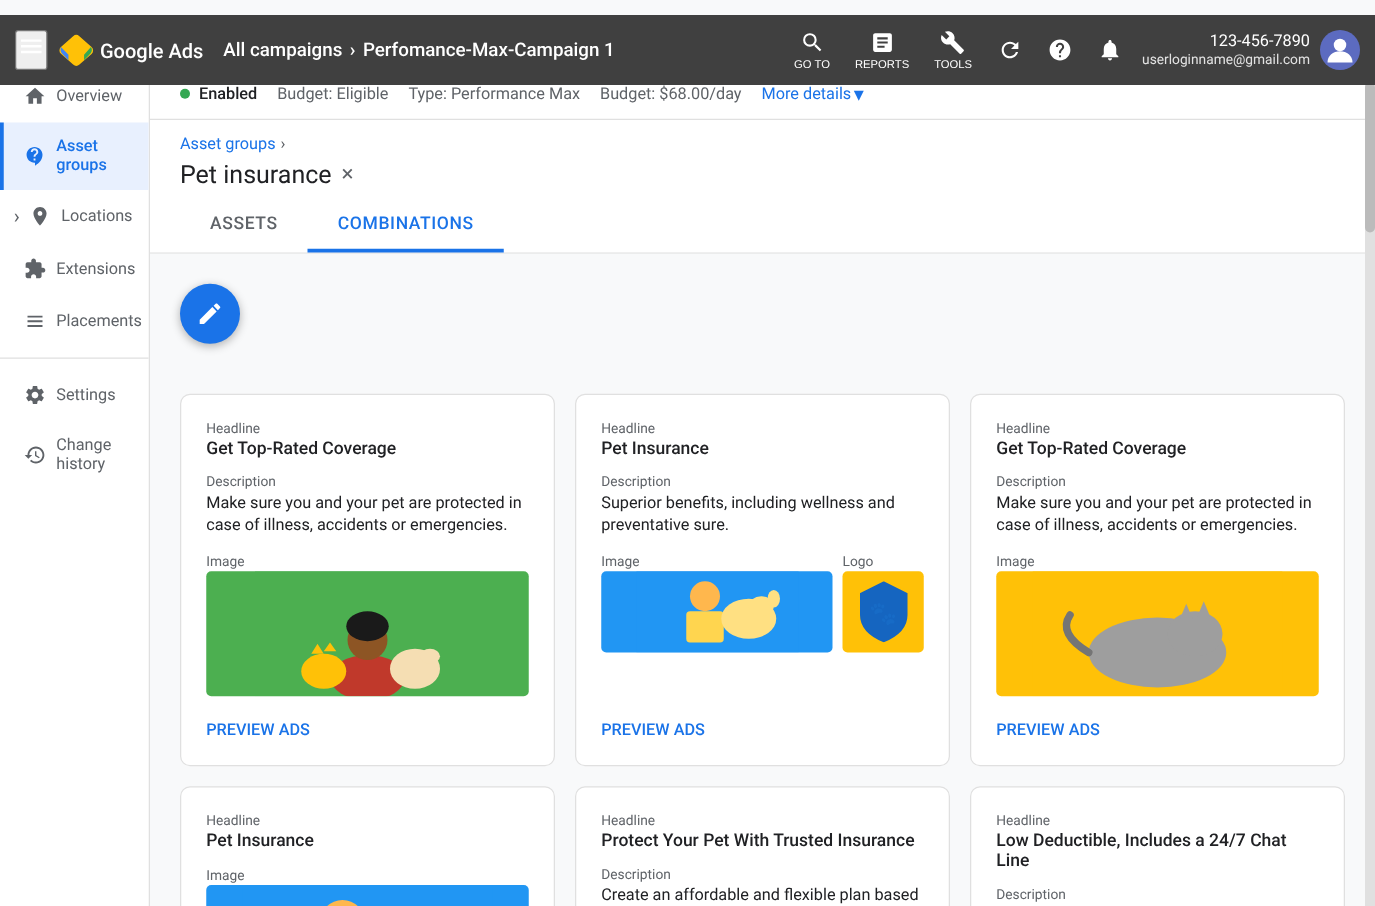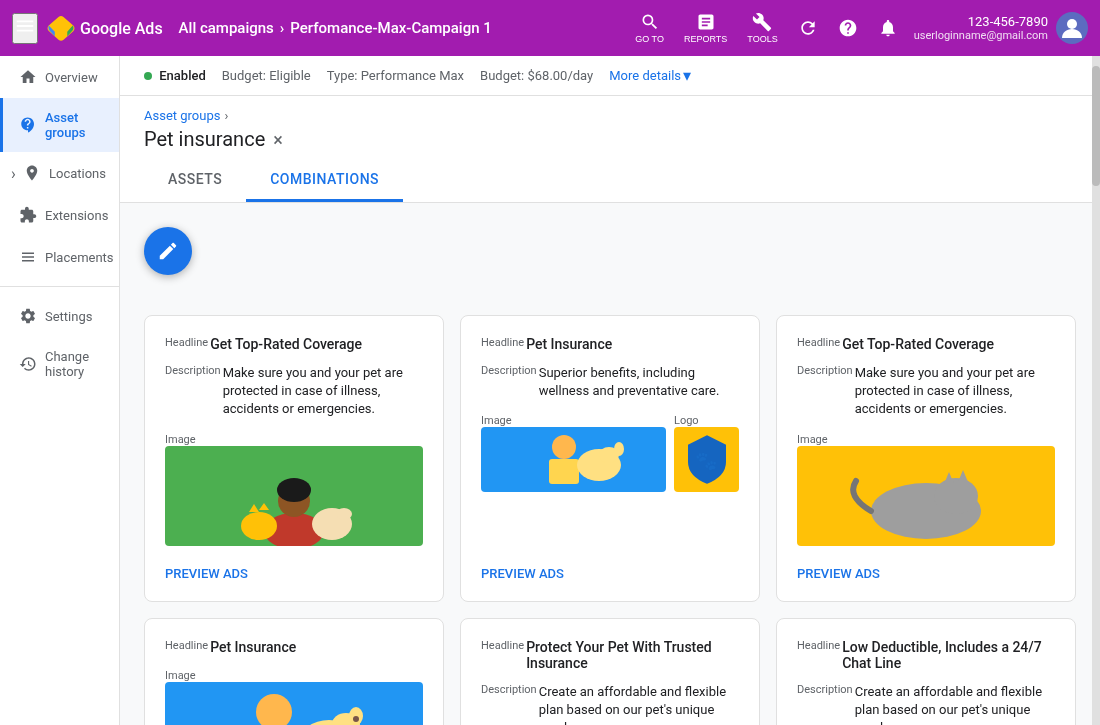--- a/index.html
+++ b/index.html
@@ -7,8 +7,8 @@
 
     
     .top-nav {
-      display: flex; align-items: center; background: #a21caf; height: 56px; padding: 0 12px;
-      position: fixed; top: 0; left: 0; right: 0; z-index: 100; justify-content: space-between;
+      display: flex; align-items: center; background: #404040; height: 56px; padding: 0 12px;
+      position: fixed; top: 12px; left: 0; right: 0; z-index: 100; justify-content: space-between;
     }
     .nav-hamburger { color: white; margin-right: 8px; cursor: pointer; font-size: 20px; }
     .google-ads-logo { display: flex; align-items: center; margin-right: 16px; }

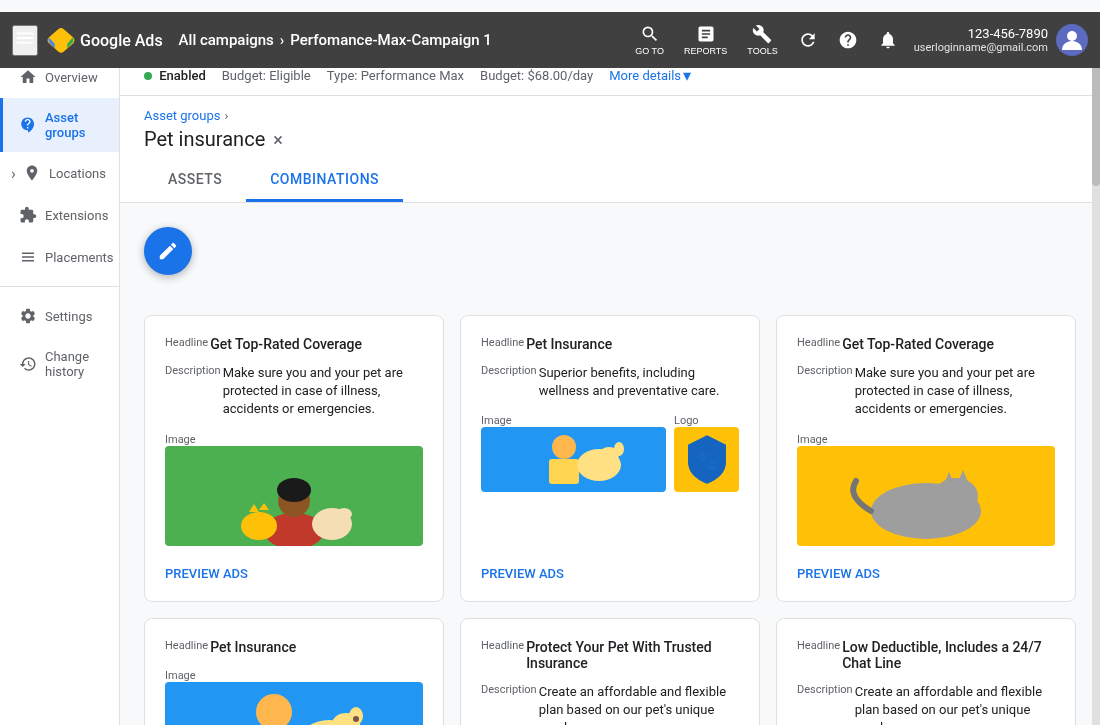--- a/index.html
+++ b/index.html
@@ -96,7 +96,7 @@
     }
     .card-label { font-size: 11px; color: #5f6368; font-weight: 400; }
     .card-value { font-size: 14px; color: #202124; font-weight: 500; }
-    .card-section { display: flex; flex-direction: row; gap: 2px; }
+    .card-section { display: flex; flex-direction: column; gap: 2px; }
     .card-section-text { font-size: 13px; color: #202124; line-height: 1.4; }
 
     

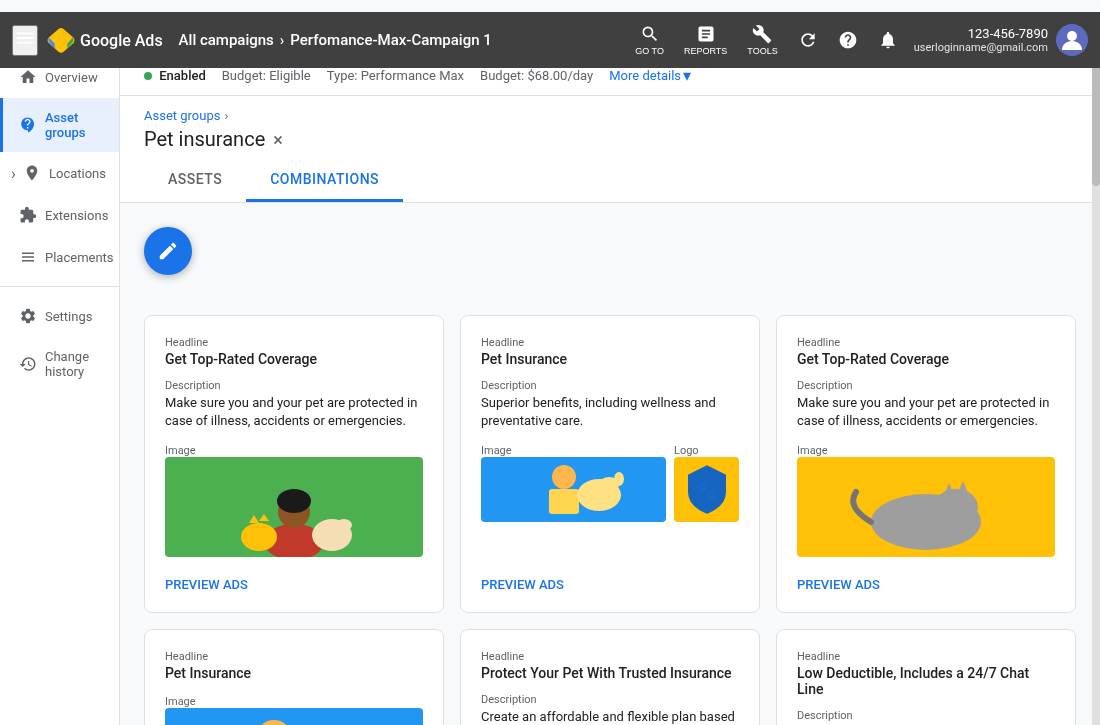--- a/index.html
+++ b/index.html
@@ -330,7 +330,7 @@
           </div>
           <div class="card-section">
             <span class="card-label">Description</span>
-            <span class="card-section-text">Superior benefits, including wellness and preventative care.</span>
+            <span class="card-section-text">Superior benefits, including wellness and preventative sure.</span>
           </div>
           <div class="card-images">
             <div class="card-image-block">

